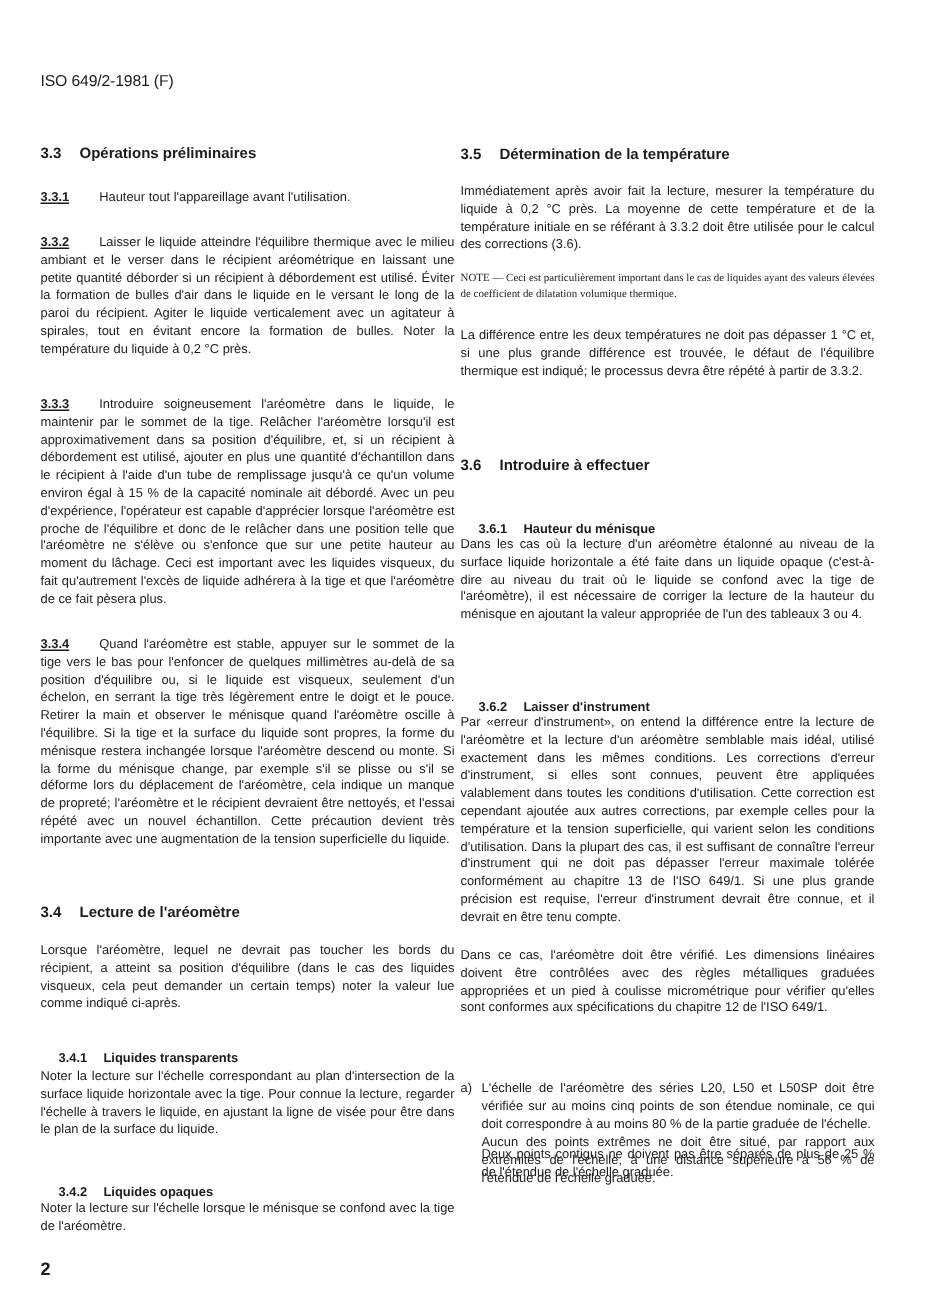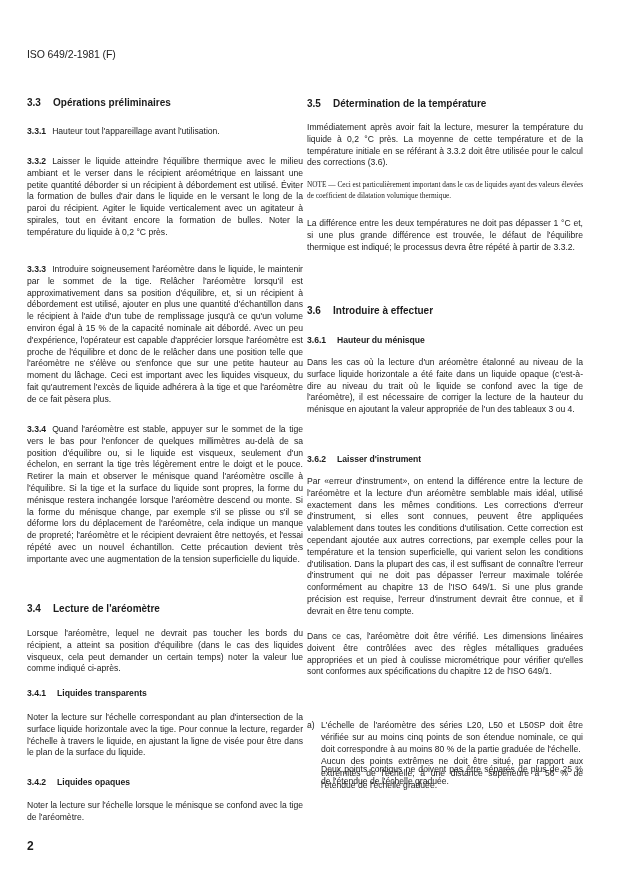--- a/index.html
+++ b/index.html
@@ -19,7 +19,7 @@
       position: absolute; width: 276px; font-size: 8.6px; line-height: 11.8px;
       text-align: justify; margin: 0;
     }
-    .p .lead { font-weight: bold; margin-right: 6px; }
+    .p .lead { font-weight: bold; margin-right: 20px; text-decoration: underline; }
     .note { font-size: 7.3px; line-height: 10.6px; font-family: Liberation Serif, serif; }
     .indent { padding-left: 14px; width: 262px; }
     .item-label { display: inline-block; width: 14px; margin-left: -14px; }

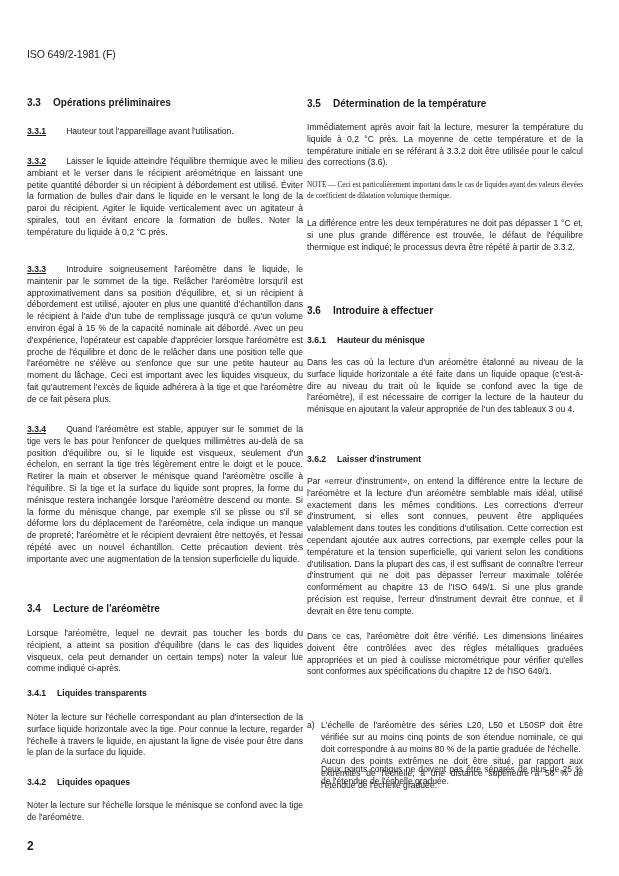--- a/index.html
+++ b/index.html
@@ -13,7 +13,7 @@
     .col-right { left: 307px; }
     .h2 { position: absolute; font-size: 10px; font-weight: bold; margin: 0; white-space: nowrap; }
     .h2 .num { display: inline-block; width: 26px; }
-    .h3 { position: absolute; font-size: 8.6px; font-weight: bold; margin: 0; white-space: nowrap; }
+    .h3 { position: absolute; font-size: 8.6px; font-weight: bold; margin: 12px; white-space: nowrap; }
     .h3 .num { display: inline-block; width: 30px; }
     .p {
       position: absolute; width: 276px; font-size: 8.6px; line-height: 11.8px;

